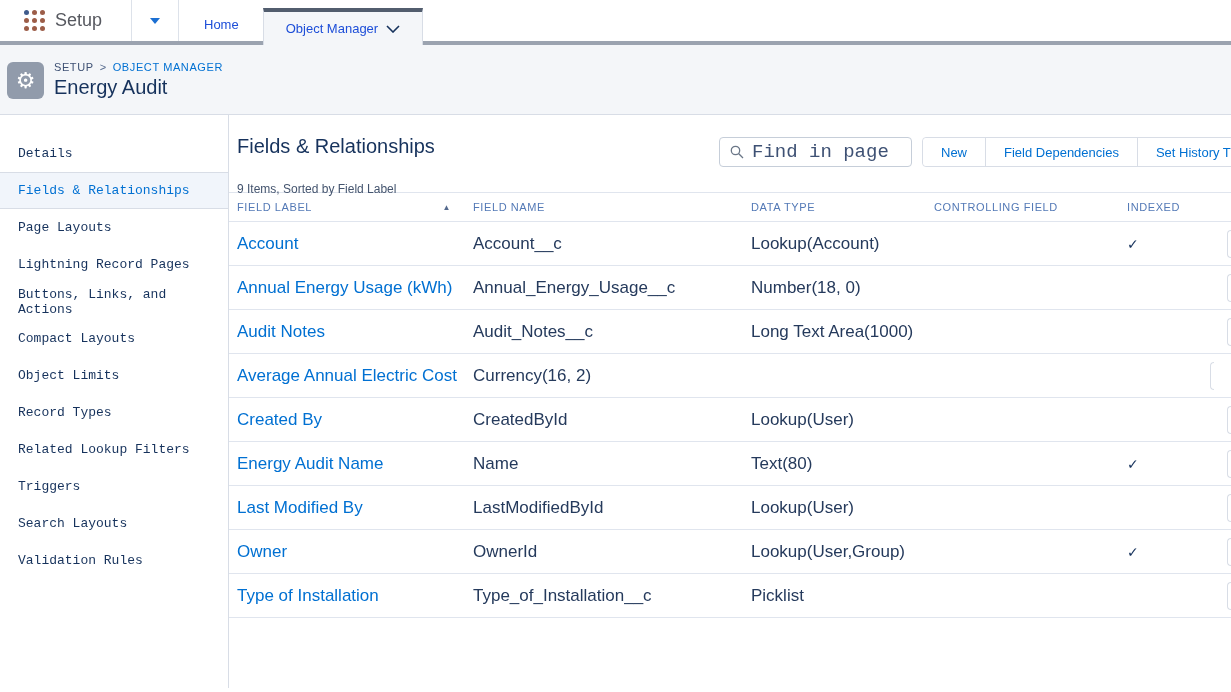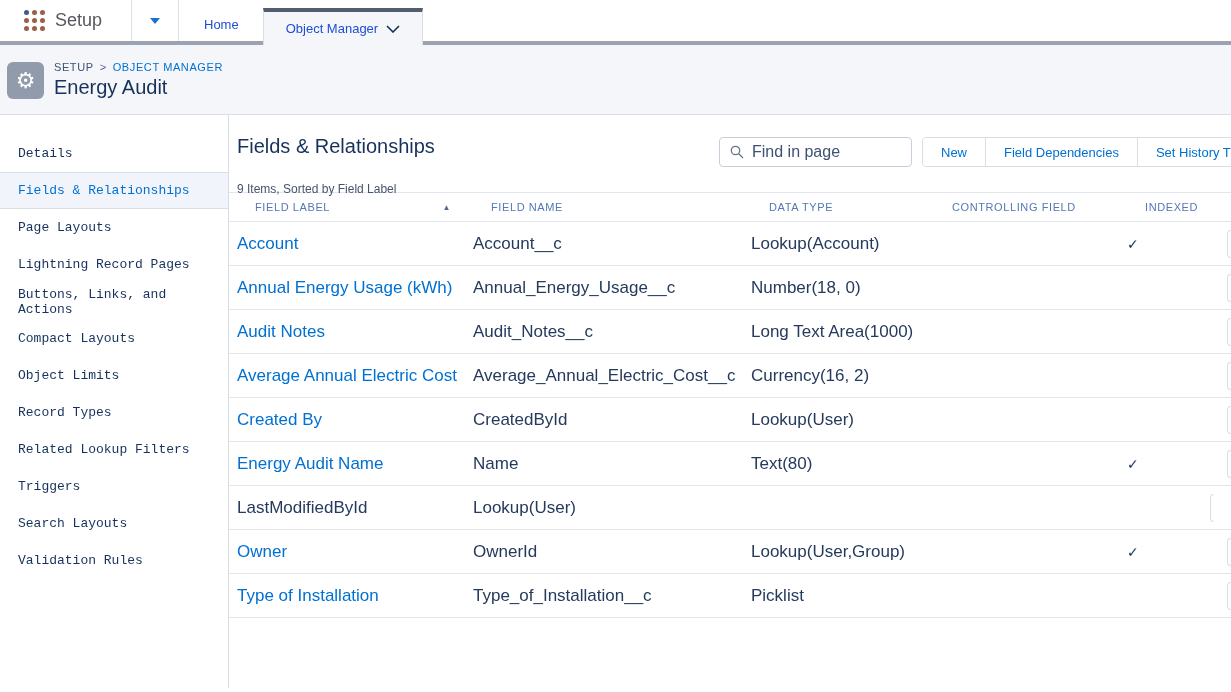--- a/index.html
+++ b/index.html
@@ -55,8 +55,8 @@
   .controls { position:absolute; left:490px; top:22px; display:flex; gap:10px; white-space:nowrap; }
   .searchbox { width:193px; height:30px; border:1px solid #c6ced9; border-radius:4px; background:#fff;
     display:flex; align-items:center; padding:0 10px; gap:8px; }
-  .searchbox input { border:none; outline:none; font-size:16px; color:#000000; width:140px;
-    font-family:Liberation Sans, sans-serif; background:transparent; }
+  .searchbox input { border:none; outline:none; font-size:19px; color:#000000; width:140px;
+    font-family:Liberation Mono, monospace; background:transparent; }
   .searchbox input::placeholder { color:#3e5174; opacity:1; }
   .btn-group { display:flex; border:1px solid #d8dde6; border-radius:4px; background:#fff;
     height:30px; overflow:visible; }

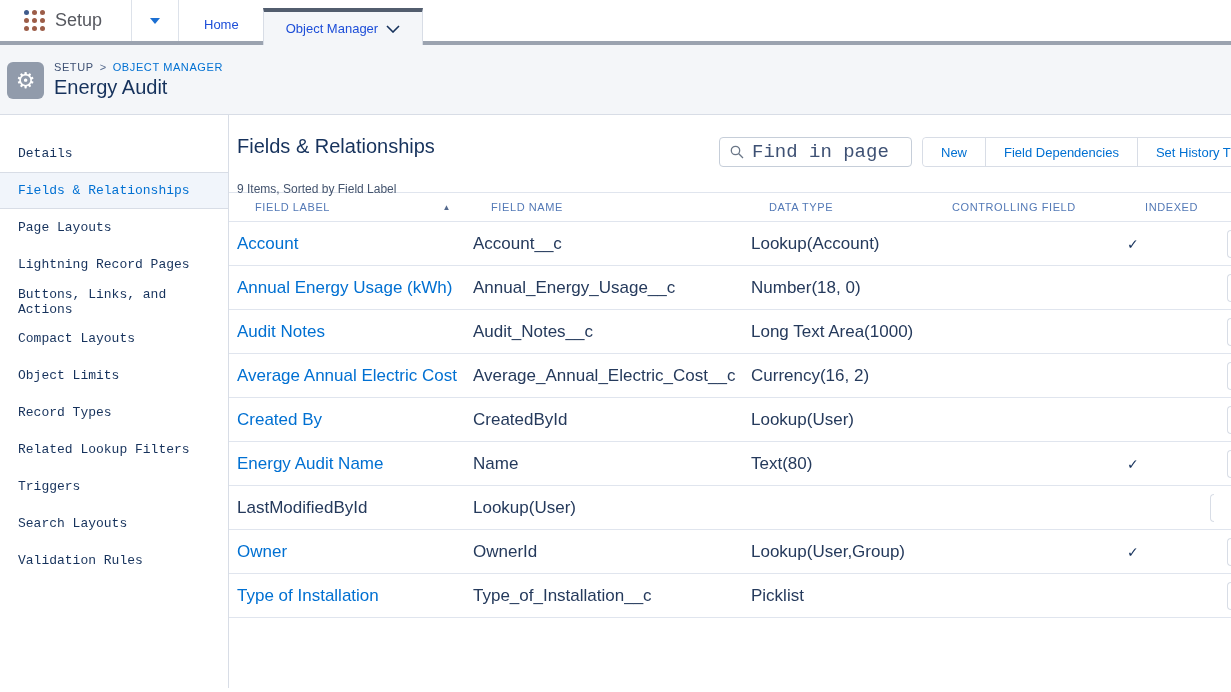--- a/index.html
+++ b/index.html
@@ -71,7 +71,7 @@
   .trow { display:grid; grid-template-columns:236px 278px 183px 193px 95px 1fr;
     align-items:center; border-bottom:1px solid #e0e5ee; }
   .thead { height:30px; border-top:1px solid #e0e5ee; }
-  .th { font-size:11px; letter-spacing:.6px; color:#5379b6; padding-left:26px;
+  .th { font-size:11px; letter-spacing:.6px; color:#5379b6; padding-left:8px;
     text-transform:uppercase; cursor:pointer; display:flex; align-items:center;gap:28px; }
   .th.sorted { justify-content:space-between; padding-right:14px; }
   .sort-arrow { font-size:8px; color:#54698d; }

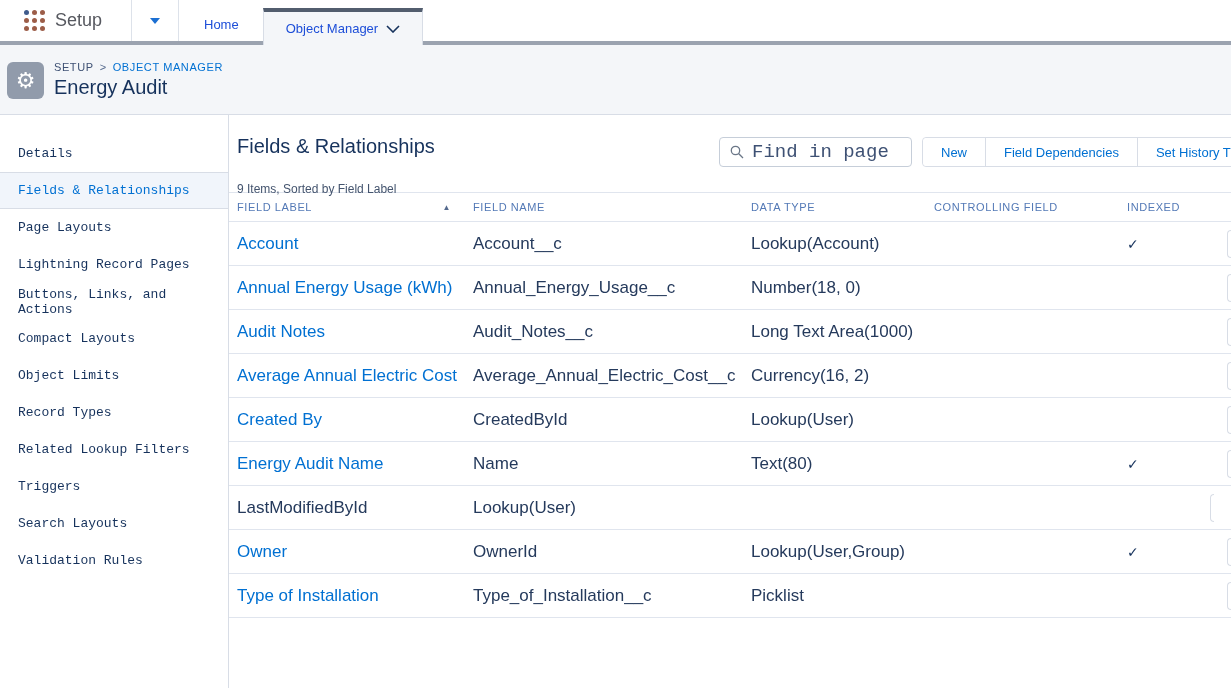--- a/index.html
+++ b/index.html
@@ -232,7 +232,6 @@
           <div class="td">
             <a>Average Annual Electric Cost</a>
           </div>
-          <div class="td">Average_Annual_Electric_Cost__c</div>
           <div class="td">Currency(16, 2)</div>
           <div class="td"></div>
           <div class="td check"></div>

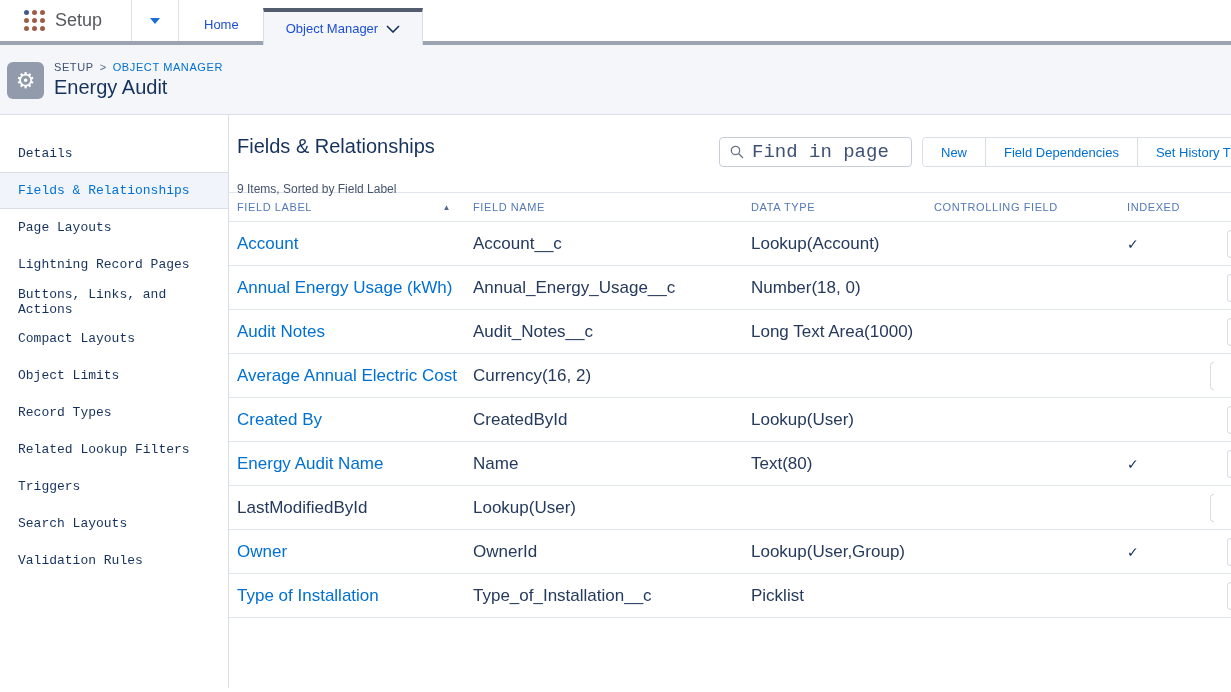--- a/index.html
+++ b/index.html
@@ -267,6 +267,9 @@
         </div>
 
         <div class="trow tr">
+          <div class="td">
+            <a>Last Modified By</a>
+          </div>
           <div class="td">LastModifiedById</div>
           <div class="td">Lookup(User)</div>
           <div class="td"></div>

